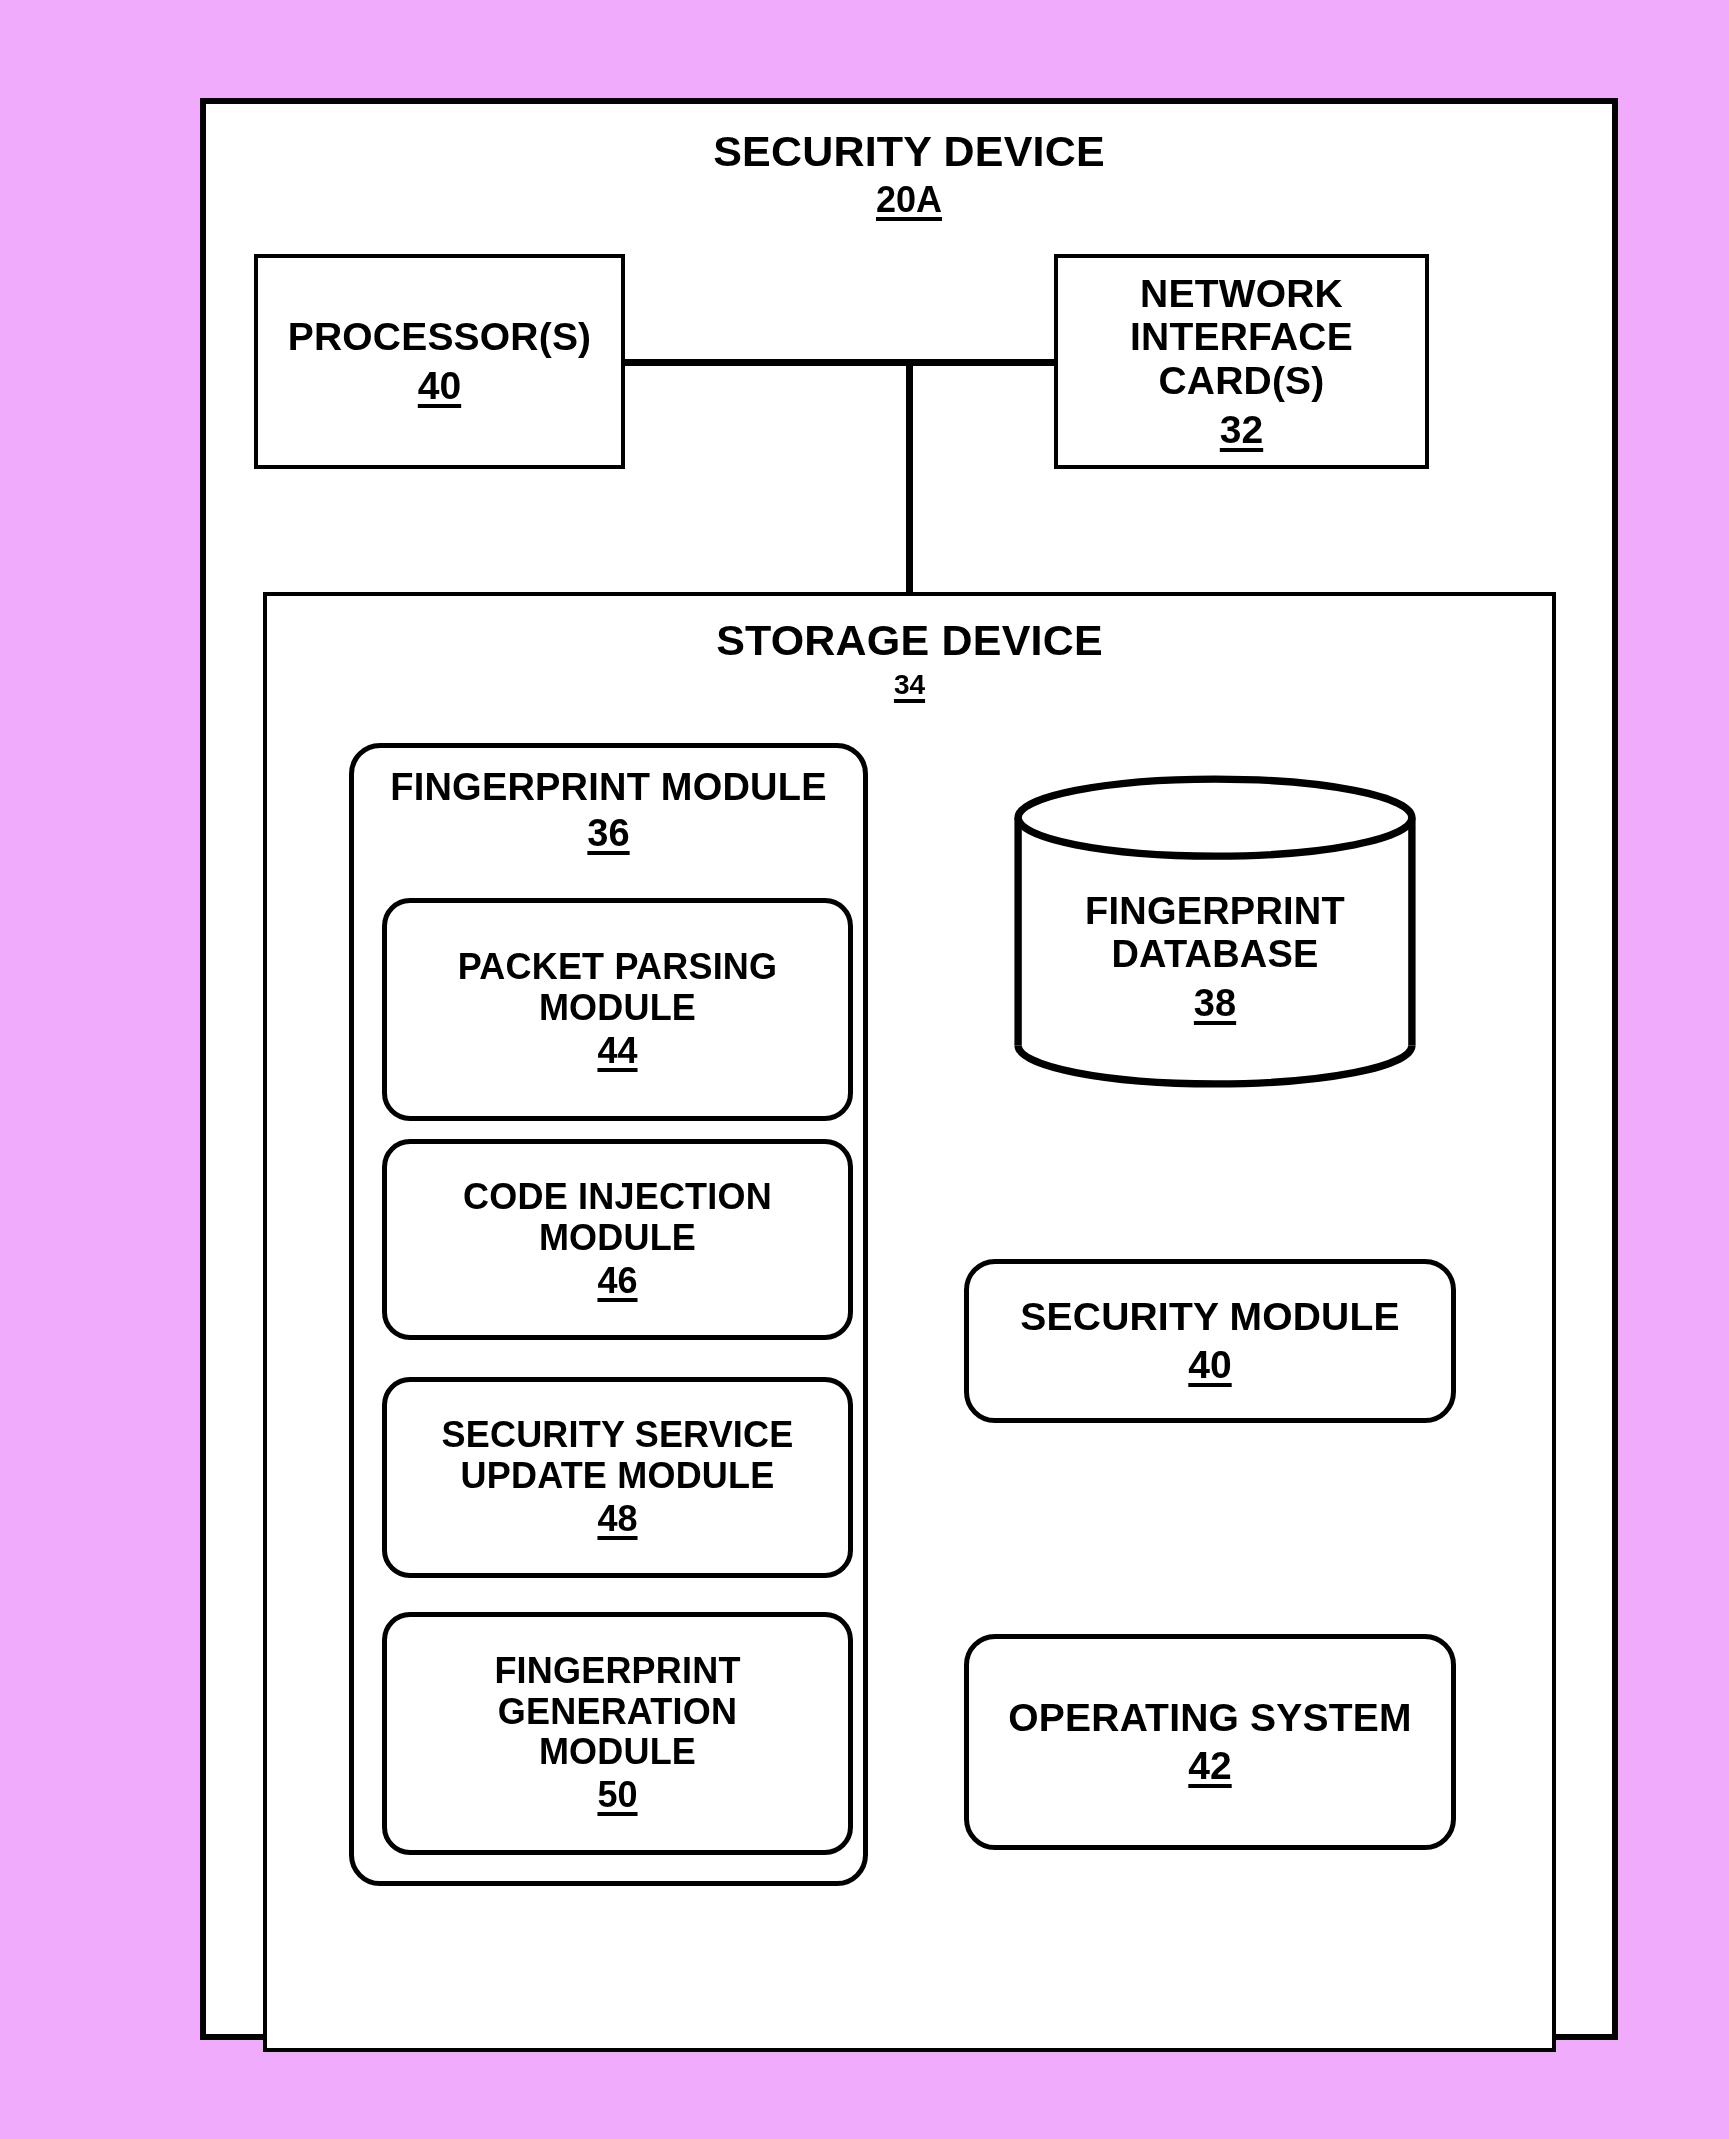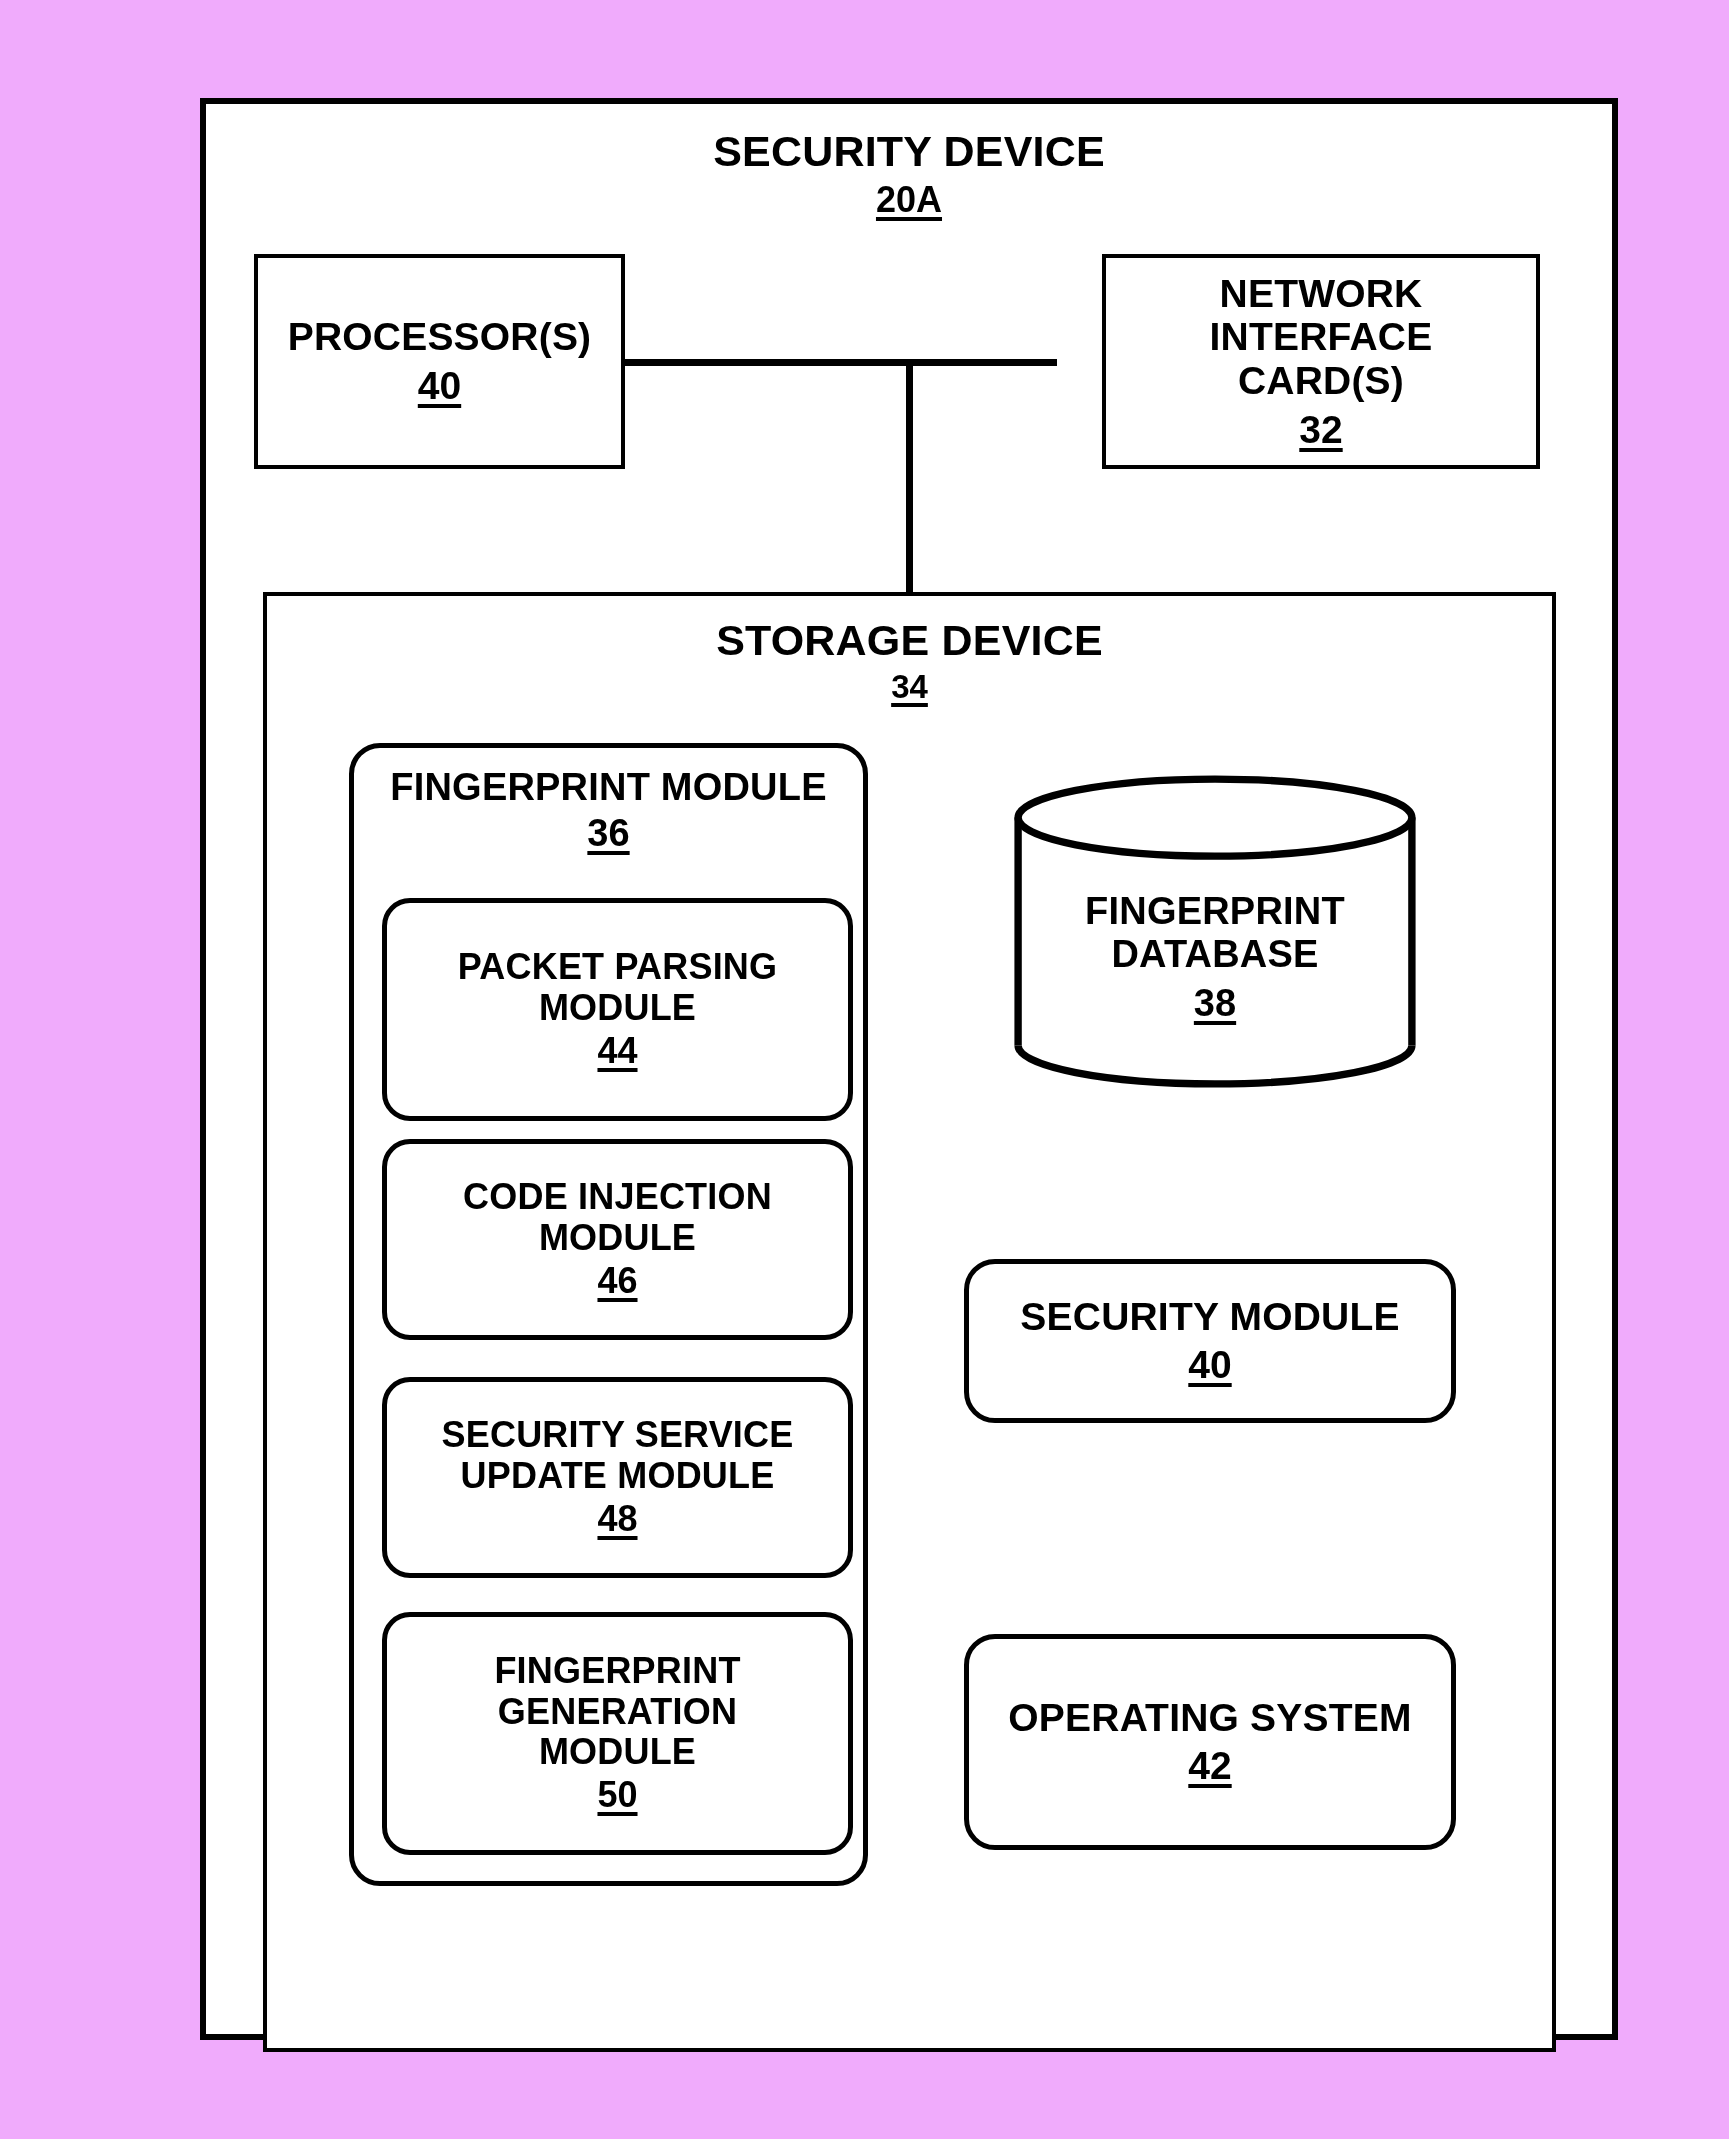--- a/index.html
+++ b/index.html
@@ -87,9 +87,9 @@
 
   
   #nic {
-    left: 1102px;
+    left: 1054px;
     top: 254px;
-    width: 438px;
+    width: 375px;
     height: 215px;
     justify-content: center;
   }

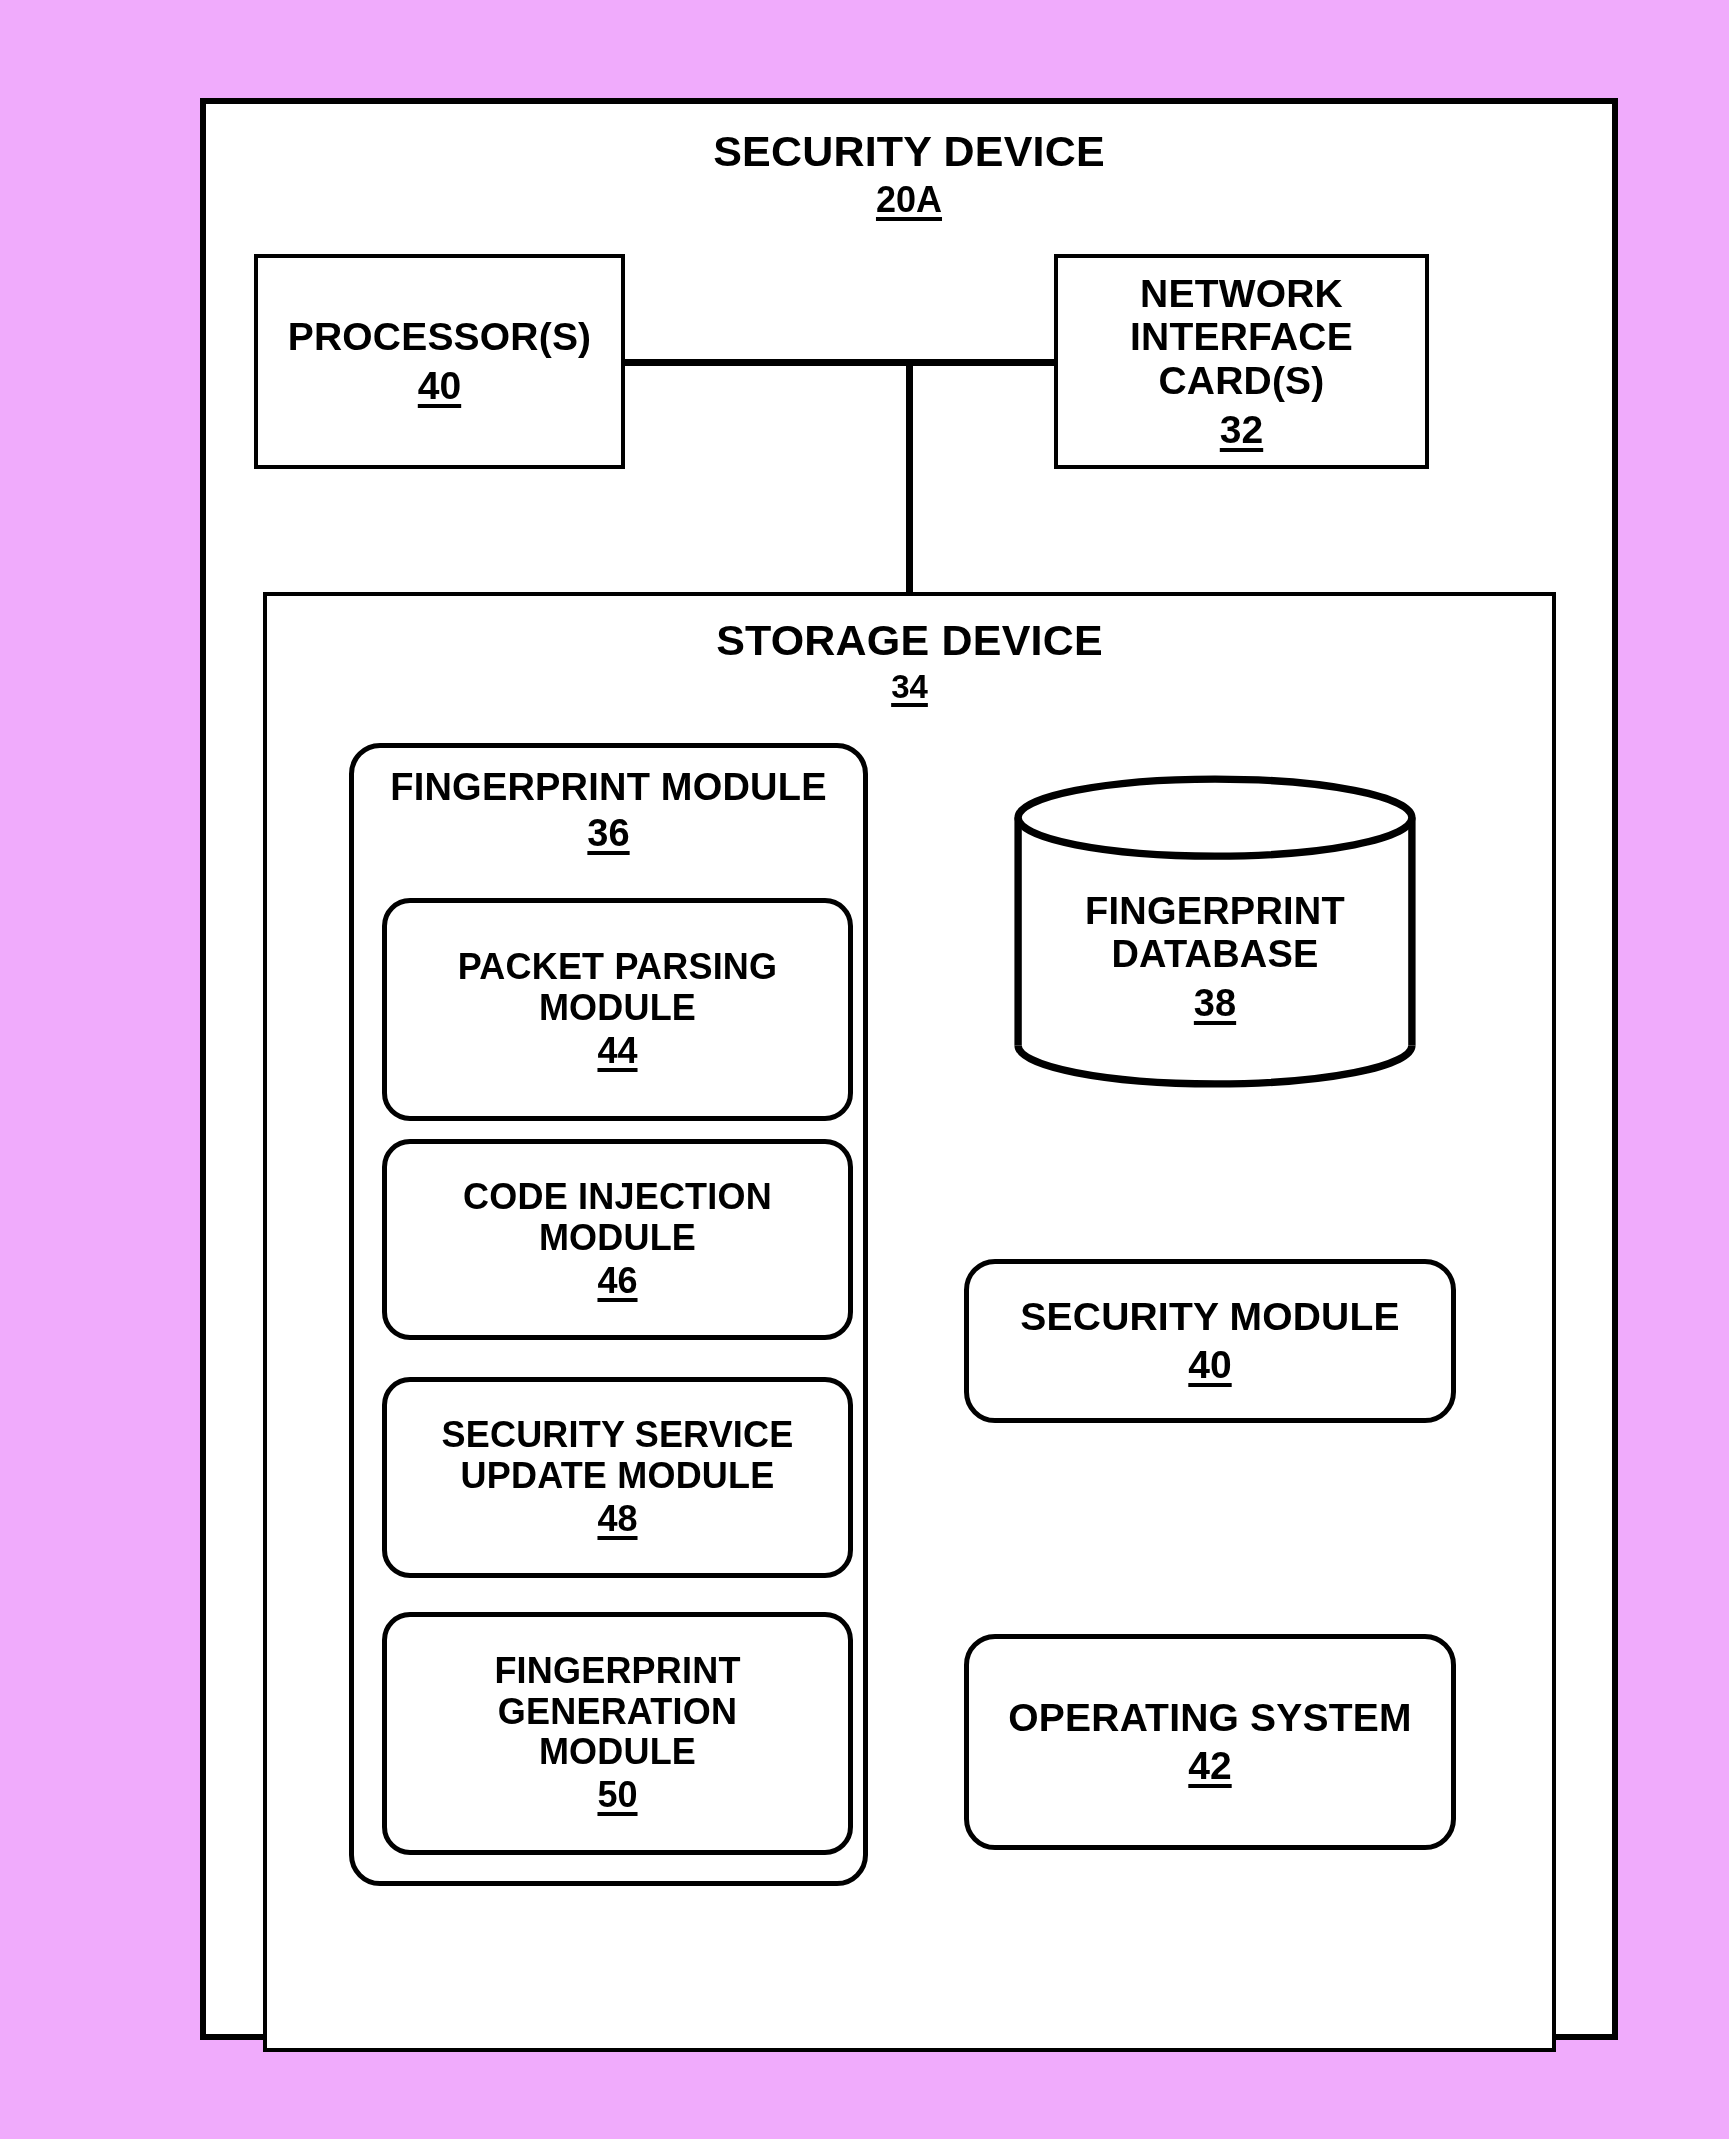--- a/index.html
+++ b/index.html
@@ -128,7 +128,7 @@
   }
   #storage-device-ref {
     margin-top: 4.9px;
-    font-size: 33px;
+    font-size: 28px;
     font-weight: bold;
   }
 

